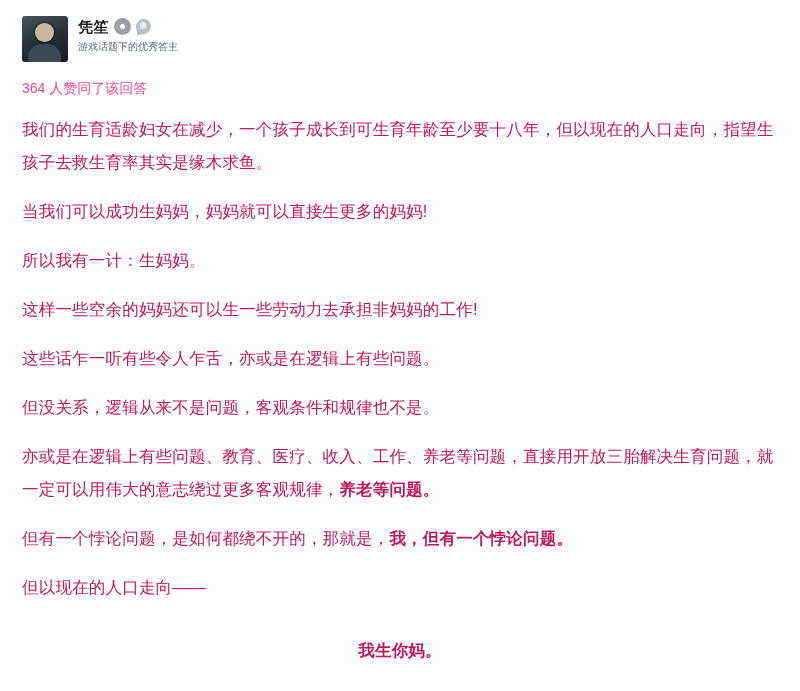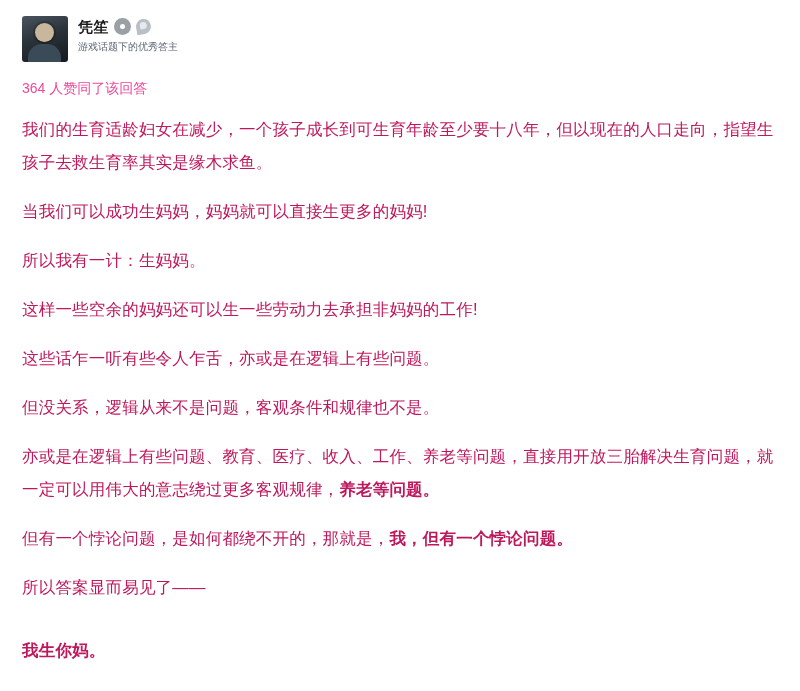--- a/index.html
+++ b/index.html
@@ -181,7 +181,7 @@
     <p class="para"><span>但没关系，逻辑从来不是问题，客观条件和规律也不是。</span></p>
     <p class="para"><span>亦或是在逻辑上有些问题、教育、医疗、收入、工作、养老等问题，直接用开放三胎解决生育问题，就一定可以用伟大的意志绕过更多客观规律，</span><b>养老等问题。</b></p>
     <p class="para"><span>但有一个悖论问题，是如何都绕不开的，那就是，</span><b>我，但有一个悖论问题。</b></p>
-    <p class="para"><span>所以答案显而易见了——</span></p>
+    <p class="para"><span>但以现在的人口走向——</span></p>
     <p class="para final"><b>我生你妈。</b></p>
   </div>
 

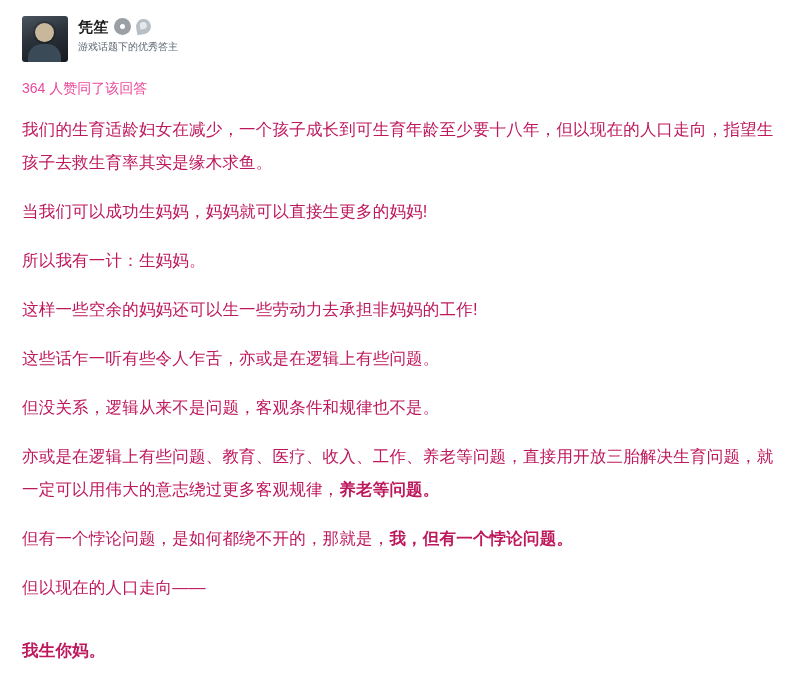--- a/index.html
+++ b/index.html
@@ -151,6 +151,7 @@
   .para.final {
     margin-top: 30px;
     font-weight: bold;
+    text-align: center;
   }
 </style>
 </head>

